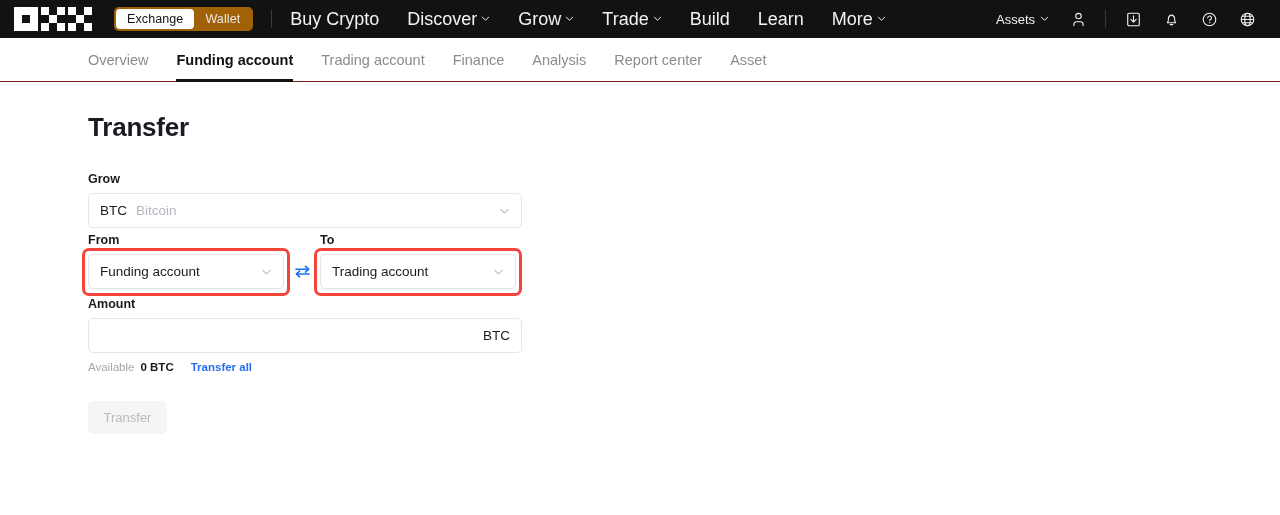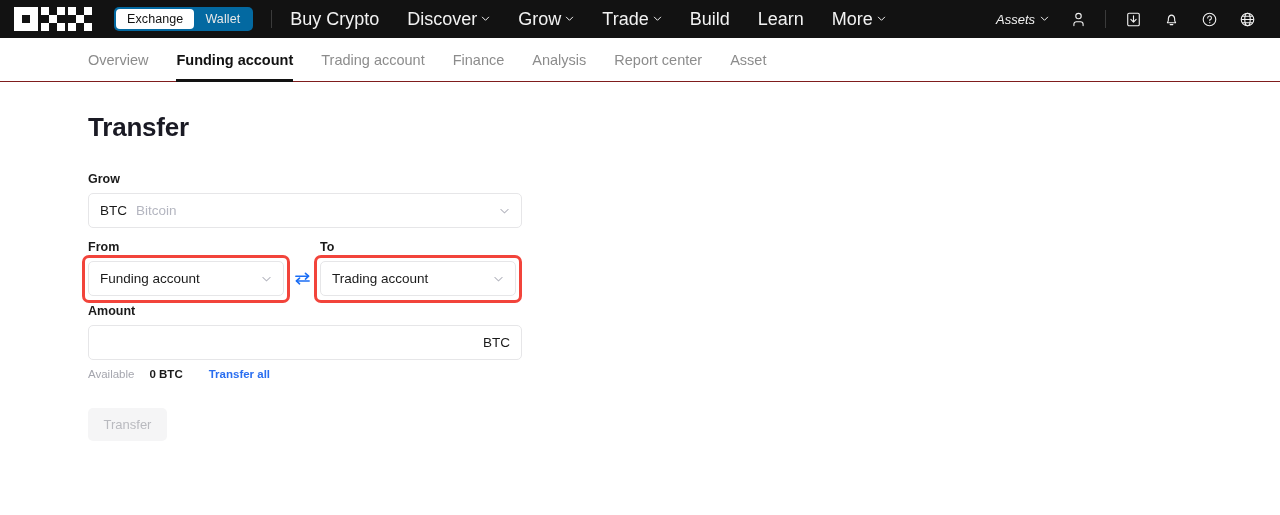--- a/index.html
+++ b/index.html
@@ -27,7 +27,7 @@
   .seg {
     display: flex;
     margin-left: 22px;
-    background: #0369a1;
+    background: #a16207;
     border-radius: 5px;
     padding: 2px;
     height: 24px;

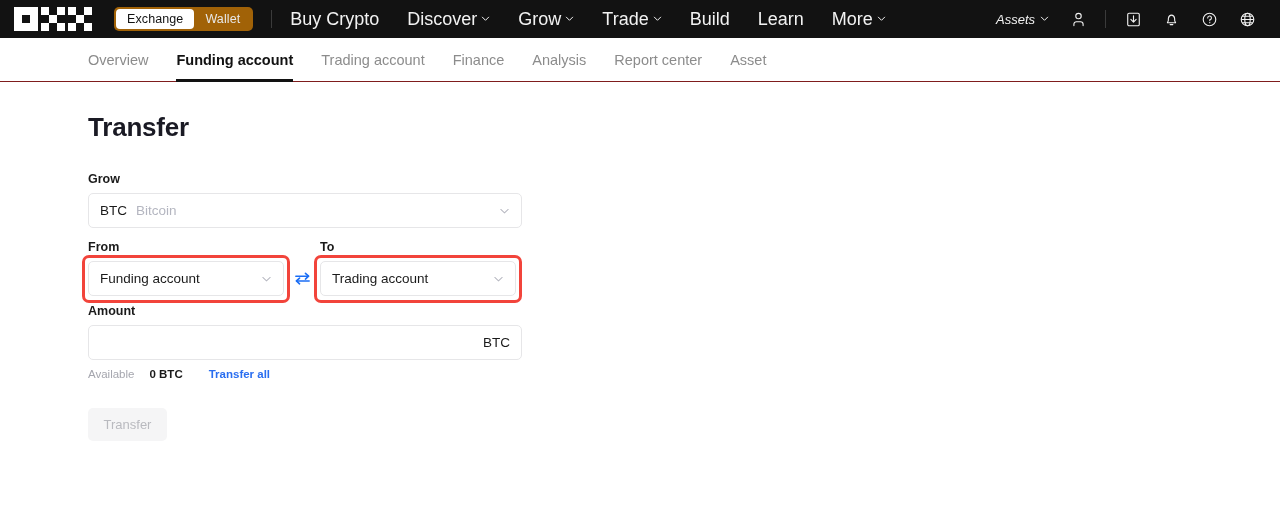--- a/index.html
+++ b/index.html
@@ -77,7 +77,7 @@
   .assets {
     display: flex; align-items: center; gap: 5px;
     color: #f2f2f2; font-size: 13px;
-    padding: 0 10px; cursor: pointer; white-space: nowrap; font-style: italic;
+    padding: 0 10px; cursor: pointer; white-space: nowrap;
   }
   .iconbtn {
     width: 38px; height: 38px;

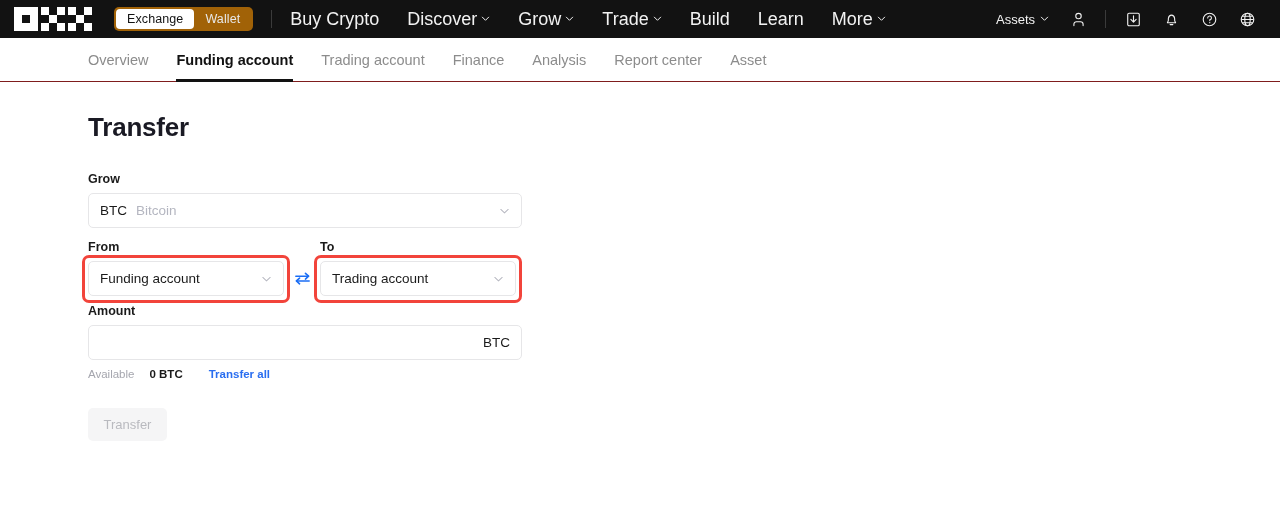--- a/index.html
+++ b/index.html
@@ -159,7 +159,7 @@
   .row-fromto {
     display: flex;
     align-items: flex-end;
-    margin-top: 12px;
+    margin-top: 5px;
   }
   .ft-col { position: relative; }
   .ft-select {

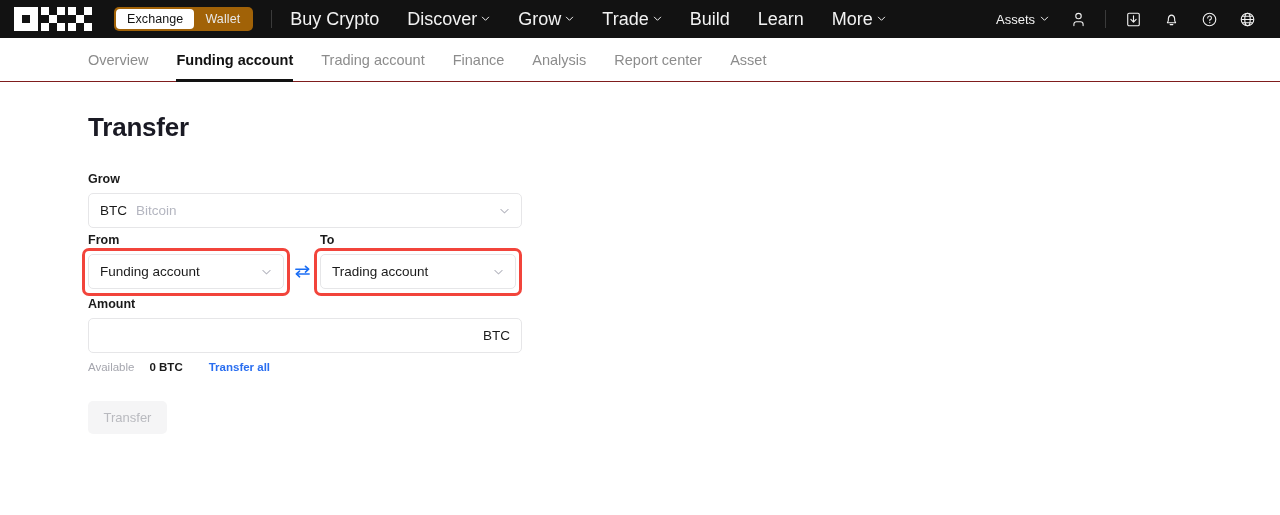--- a/index.html
+++ b/index.html
@@ -221,7 +221,7 @@
     align-items: center;
     margin-top: 8px;
     font-size: 11.5px;
-    gap: 15px;
+    gap: 6px;
   }
   .avail-label { color: #a5a6ae; }
   .avail-value { color: #1a1a1a; font-weight: bold; }

